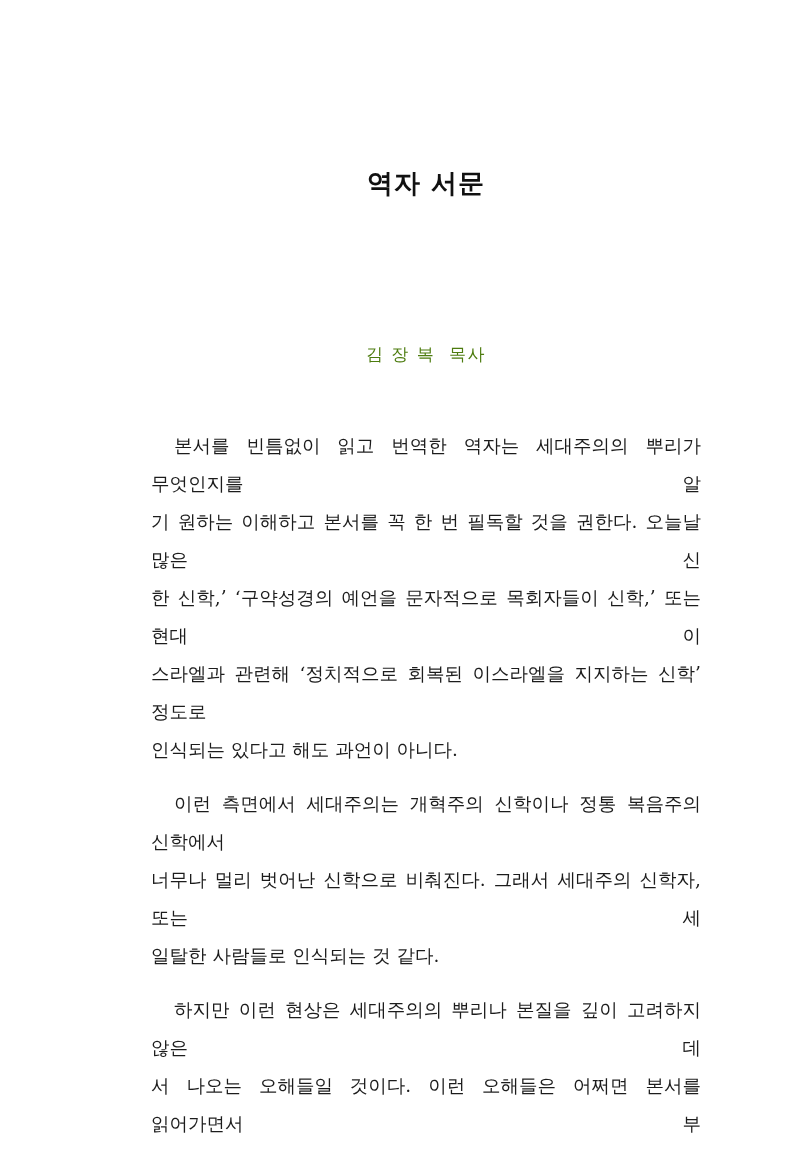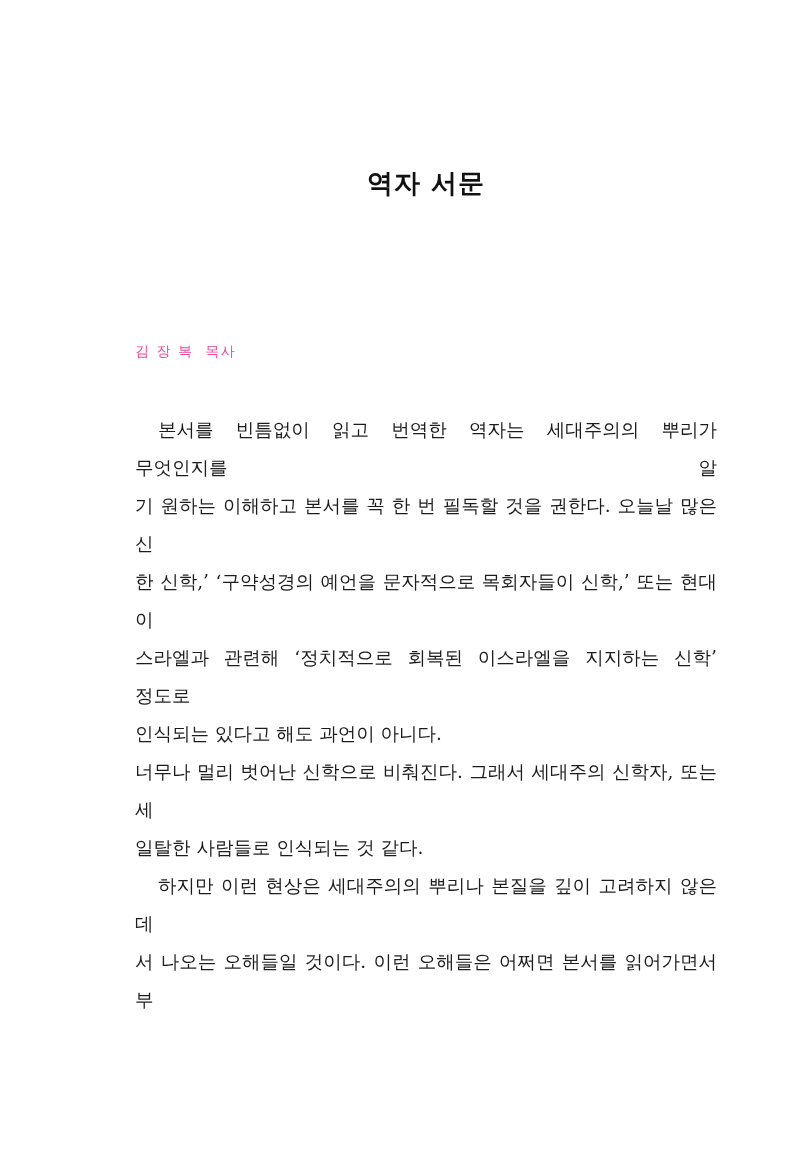--- a/index.html
+++ b/index.html
@@ -34,12 +34,12 @@
     top: 343px;
     left: 135px;
     width: 582px;
-    text-align: left;
+    text-align: center;
     font-family: "DejaVu Sans", "Liberation Sans", sans-serif;
-    font-size: 14px;
+    font-size: 17px;
     letter-spacing: 1.5px;
     white-space: pre;
-    color: #ec4899;
+    color: #4d7c0f;
   }
   .body-text {
     position: absolute;

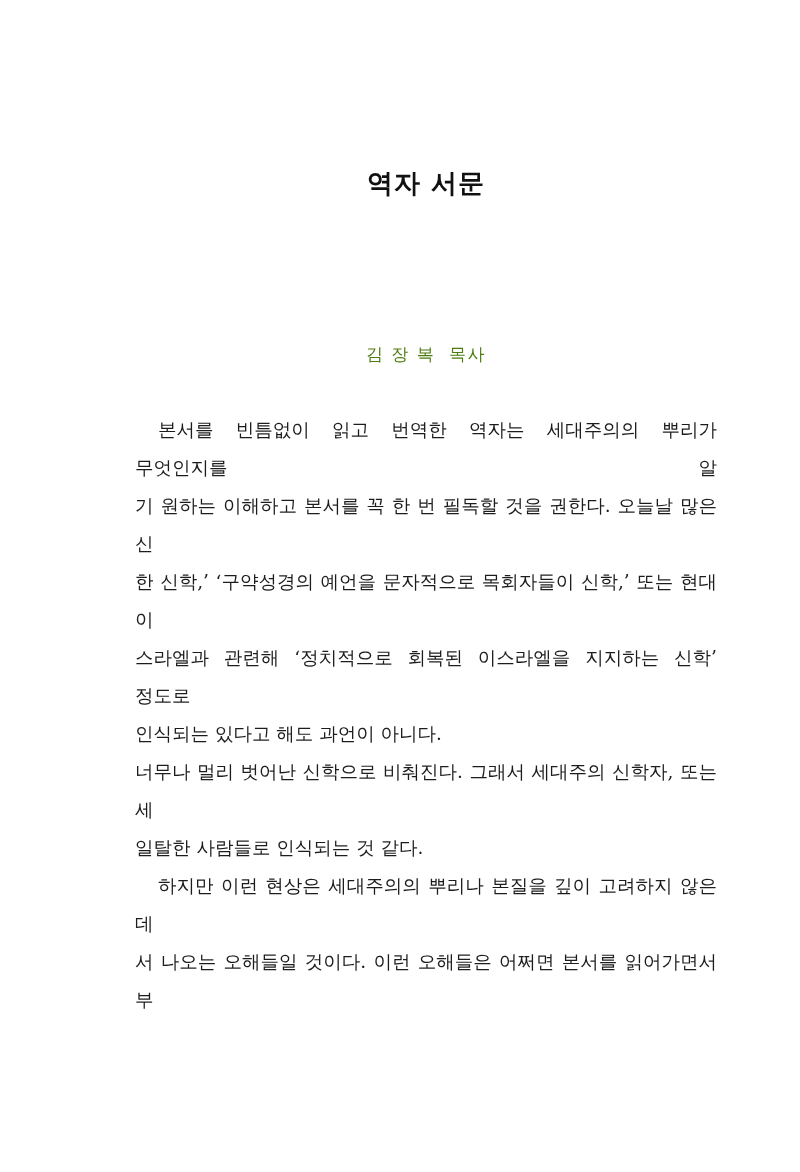--- a/index.html
+++ b/index.html
@@ -50,7 +50,7 @@
     line-height: 38px;
     color: #1c1c1c;
   }
-  .para { margin: 0; }
+  .para { margin: 16px; }
   .line {
     text-align: justify;
     text-align-last: justify;

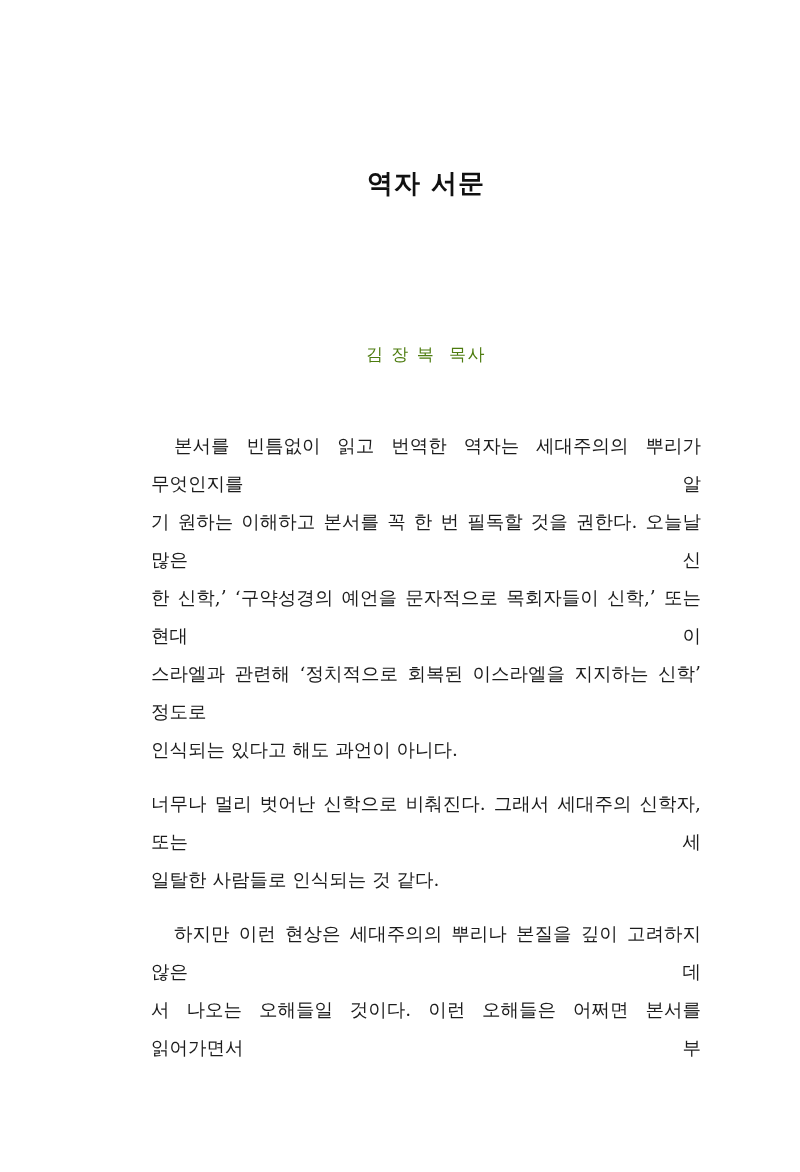--- a/index.html
+++ b/index.html
@@ -84,6 +84,7 @@
     </div>
 
     <div class="para">
+      <div class="line first">이런 측면에서 세대주의는 개혁주의 신학이나 정통 복음주의 신학에서</div>
       <div class="line">너무나 멀리 벗어난 신학으로 비춰진다. 그래서 세대주의 신학자, 또는 세</div>
       <div class="line last">일탈한 사람들로 인식되는 것 같다.</div>
     </div>

